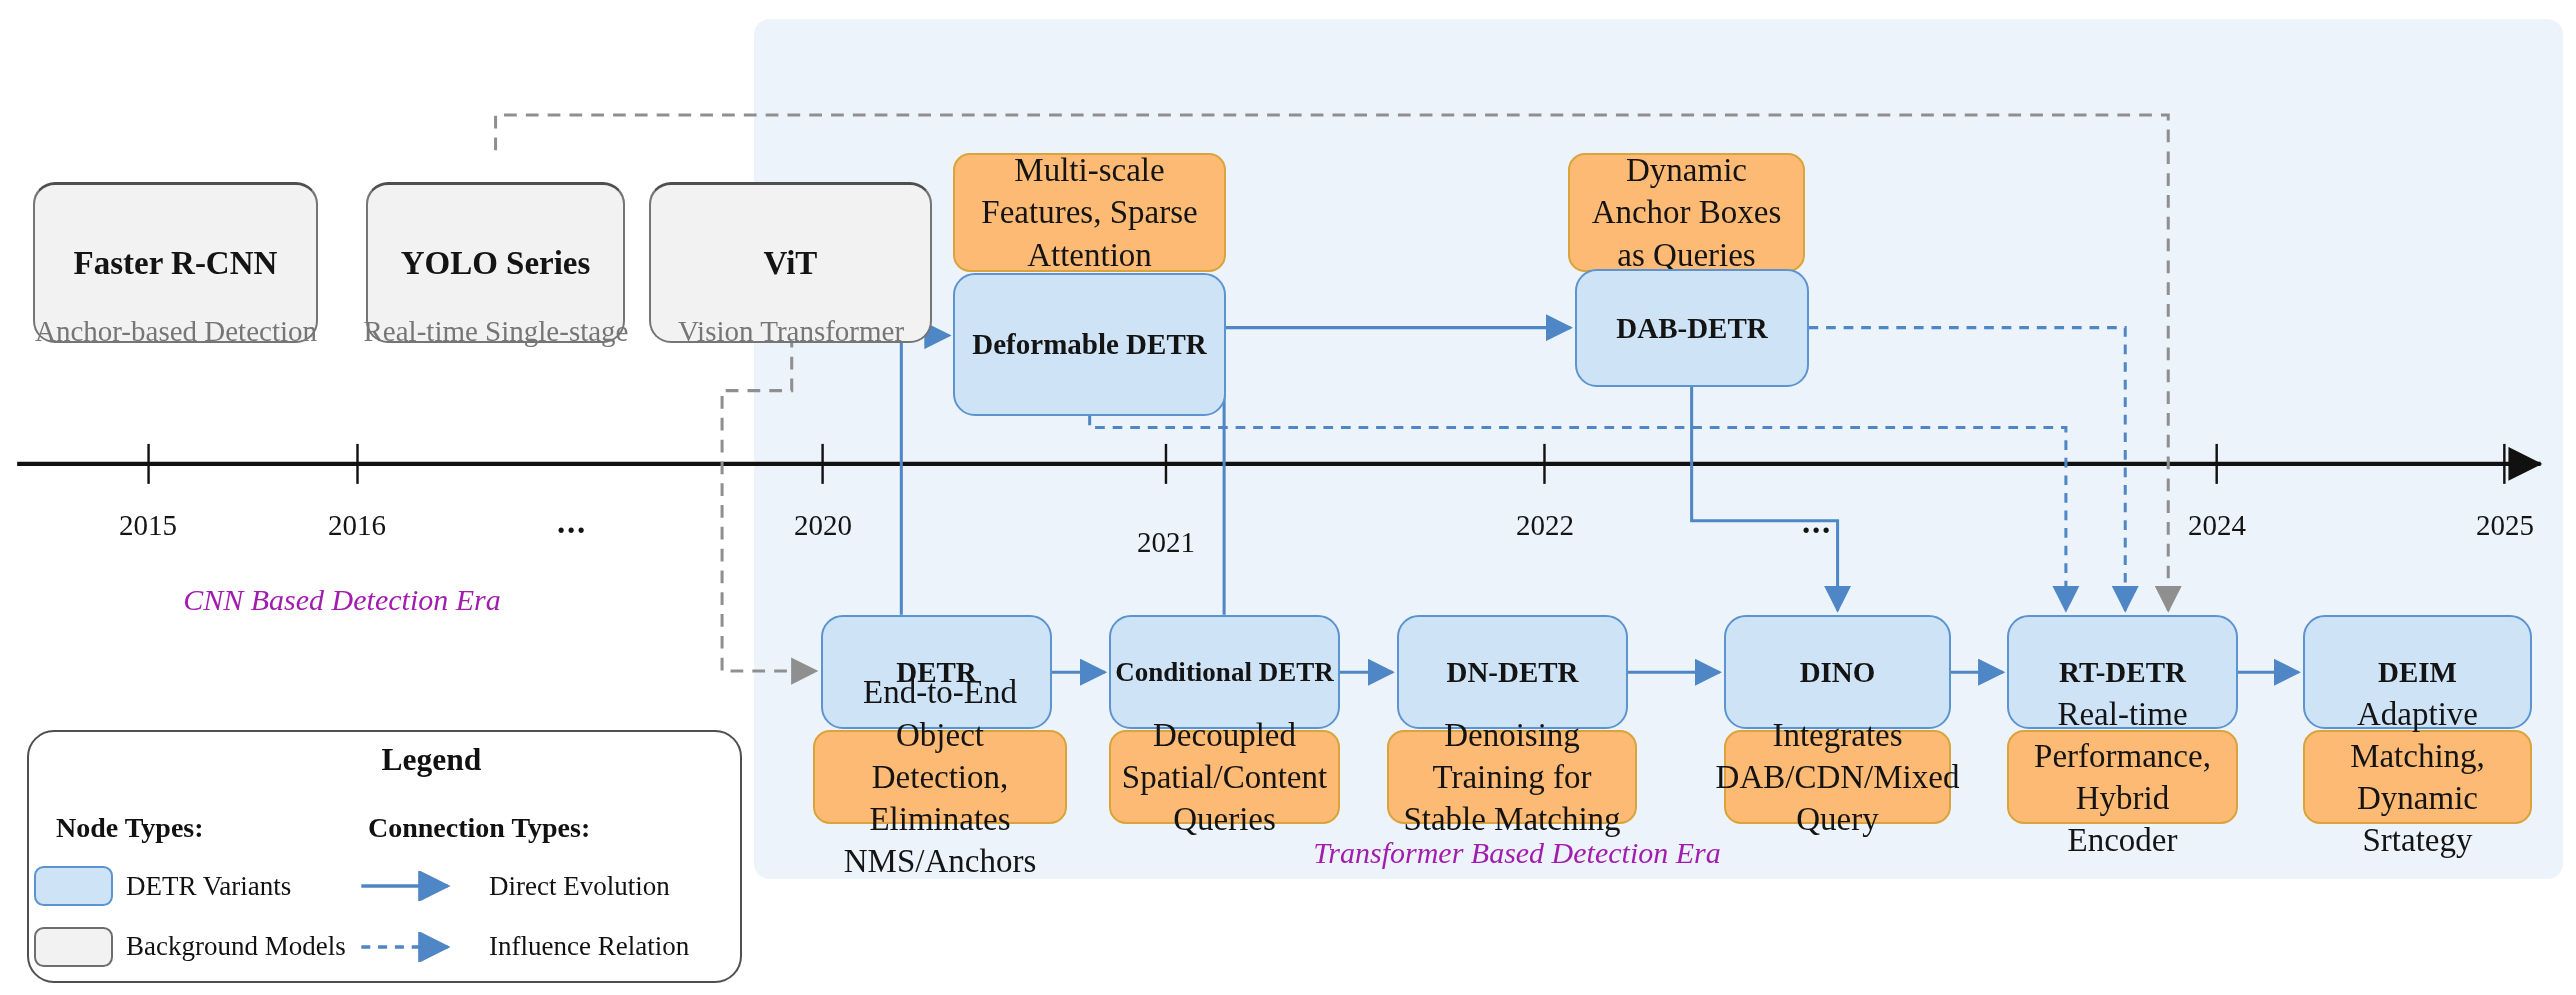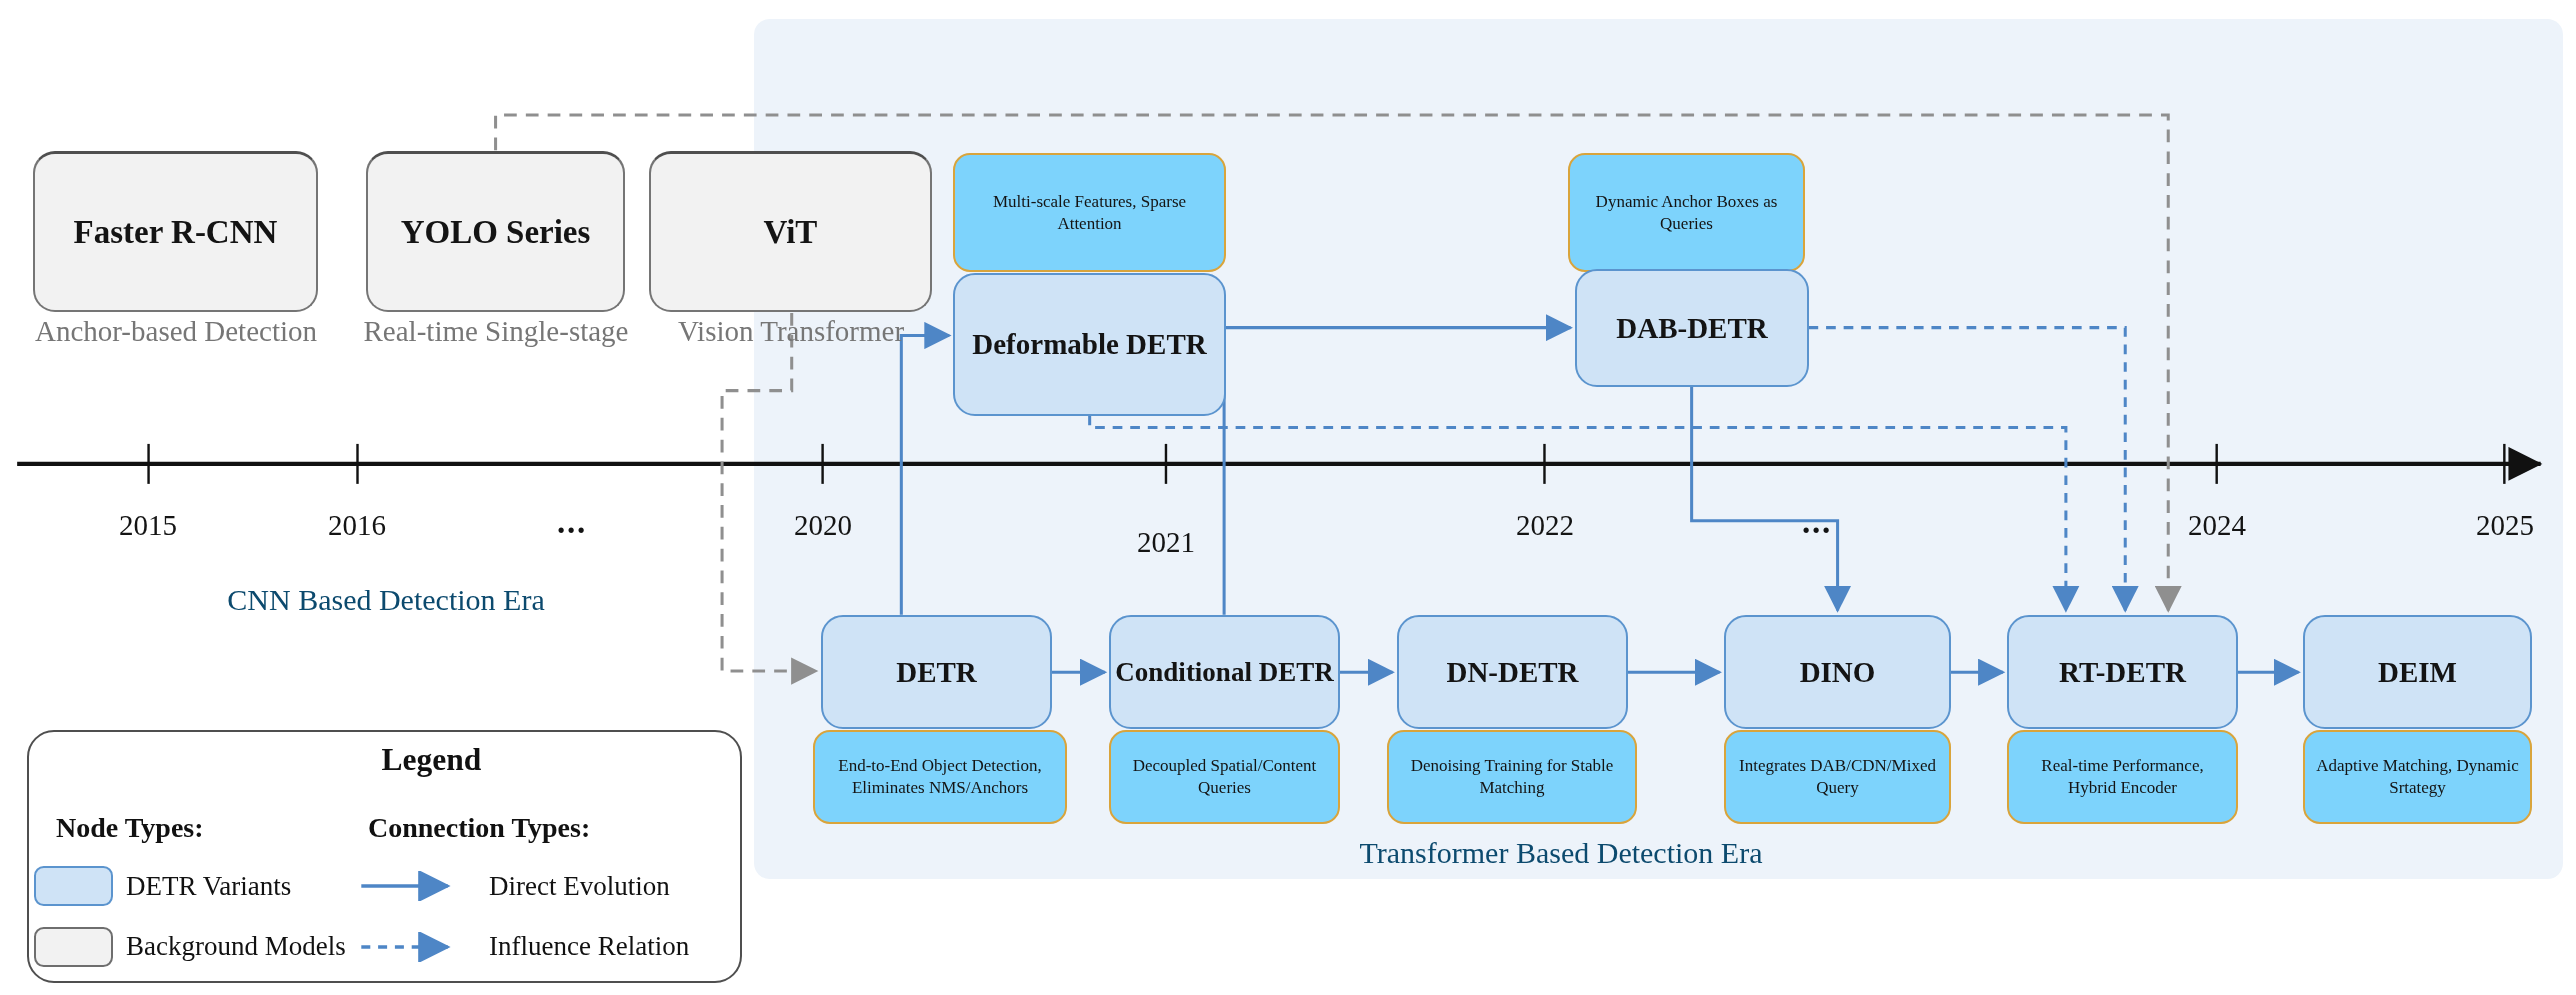--- a/index.html
+++ b/index.html
@@ -19,8 +19,8 @@
   .node-gray{background:#f2f2f2;border:2.4px solid #757575;border-top-color:#4f4f4f;border-top-width:3.6px;border-radius:22px;font-size:33px;}
   .note{
     position:absolute;display:flex;align-items:center;justify-content:center;
-    text-align:center;background:#7dd3fc;border:2.4px solid #d9a43b;border-radius:17px;
-    font-size:17px;line-height:1.28;color:#141414;box-sizing:border-box;padding:3.6px 9.7px;
+    text-align:center;background:#fdba74;border:2.4px solid #d9a43b;border-radius:17px;
+    font-size:33px;line-height:1.28;color:#141414;box-sizing:border-box;padding:3.6px 9.7px;
   }
   .caption{
     position:absolute;transform:translateX(-50%);color:#767676;

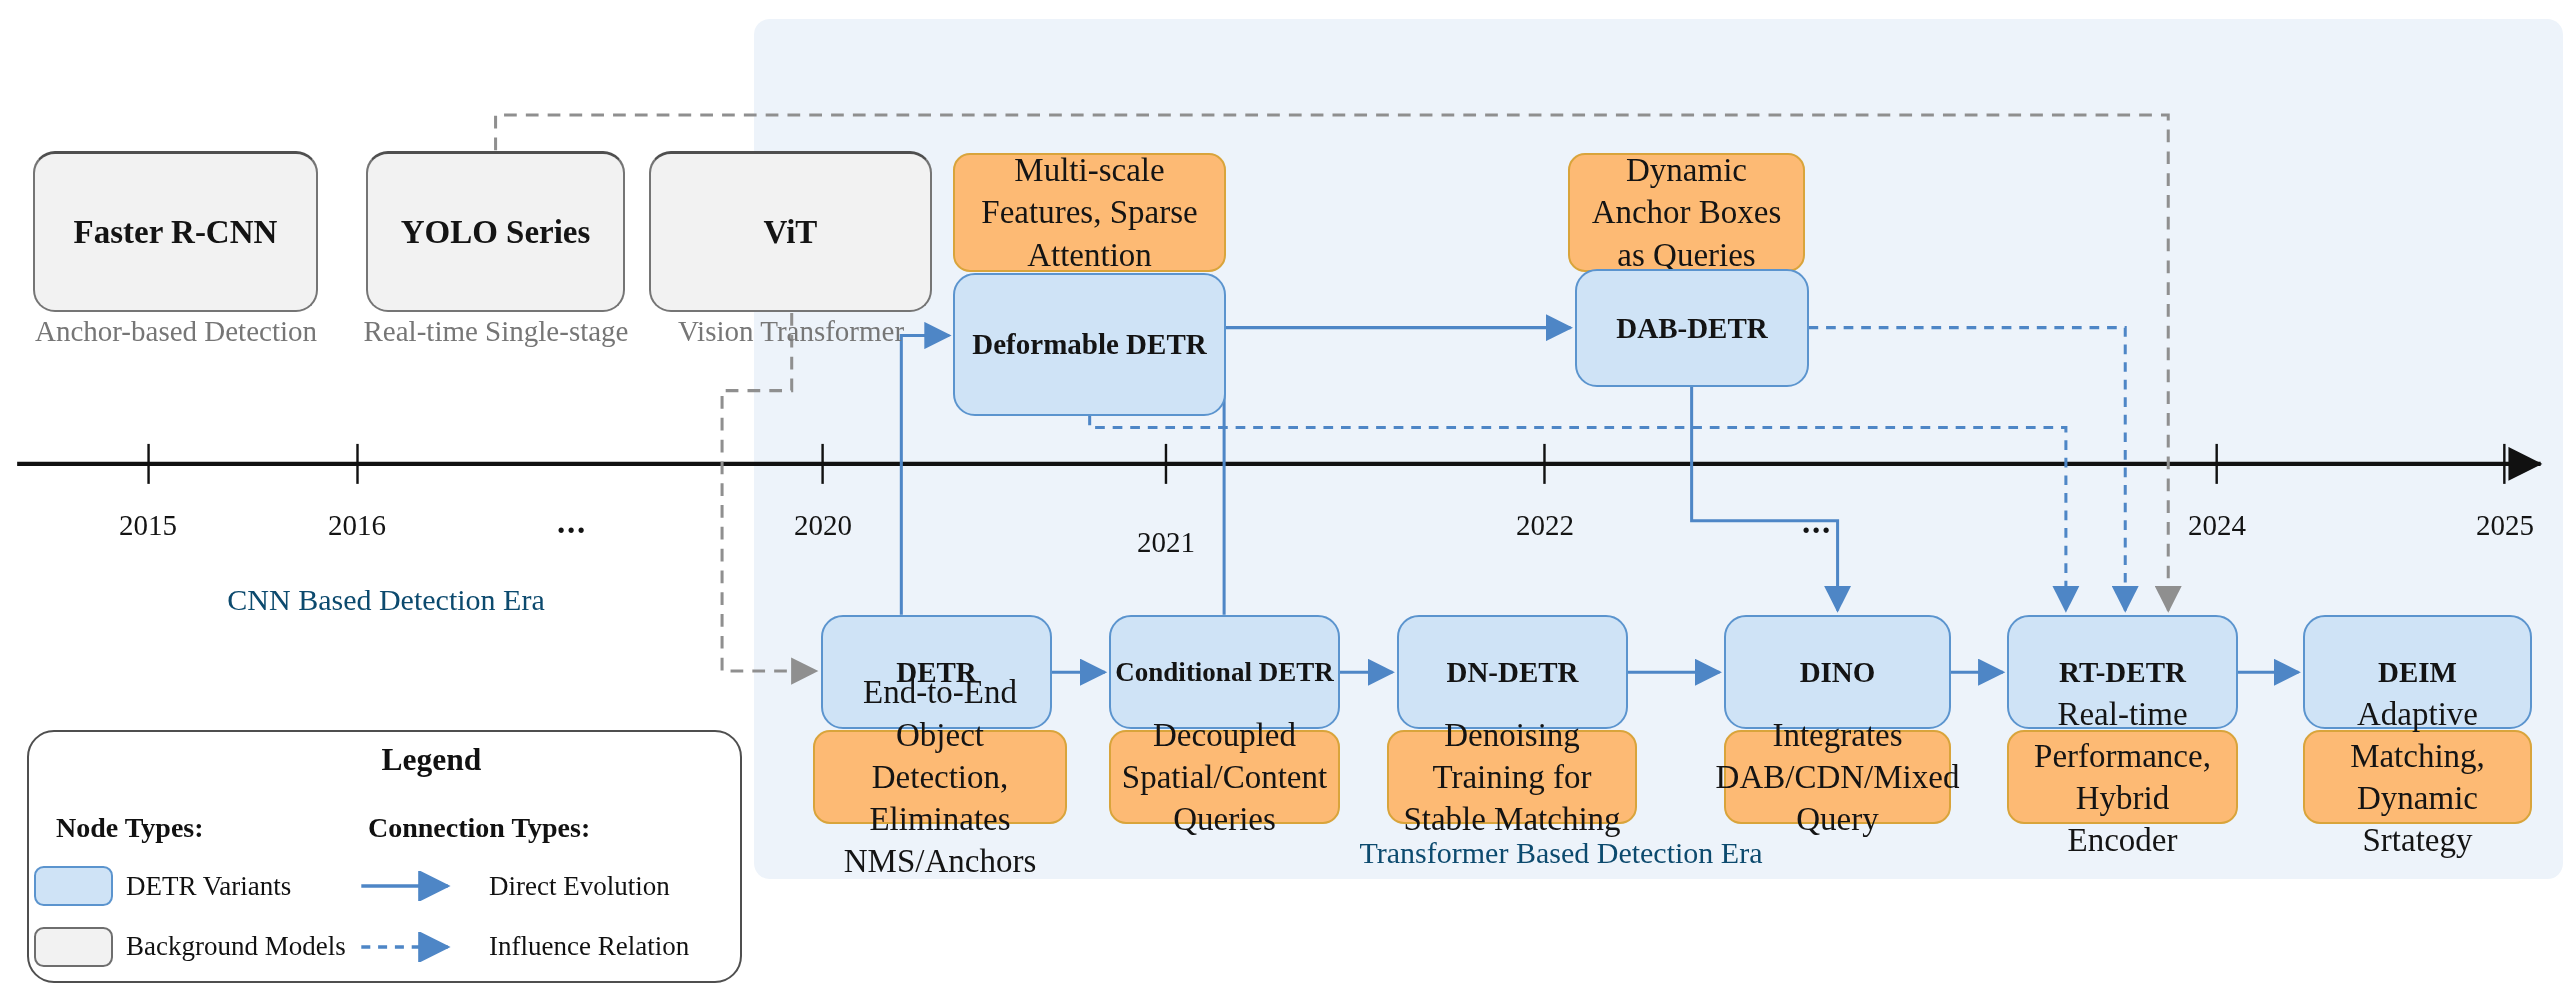--- a/index.html
+++ b/index.html
@@ -16,7 +16,7 @@
     text-align:center;font-weight:bold;color:#141414;box-sizing:border-box;
   }
   .node-blue{background:#cfe3f6;border:2.4px solid #5b94ce;border-radius:22px;font-size:29px;}
-  .node-gray{background:#f2f2f2;border:2.4px solid #757575;border-top-color:#4f4f4f;border-top-width:3.6px;border-radius:22px;font-size:33px;}
+  .node-gray{background:#f2f2f2;border:2.4px solid #757575;border-top-color:#4f4f4f;border-top-width:3.6px;border-radius:22px;font-size:33px;margin-top:31px;}
   .note{
     position:absolute;display:flex;align-items:center;justify-content:center;
     text-align:center;background:#fdba74;border:2.4px solid #d9a43b;border-radius:17px;

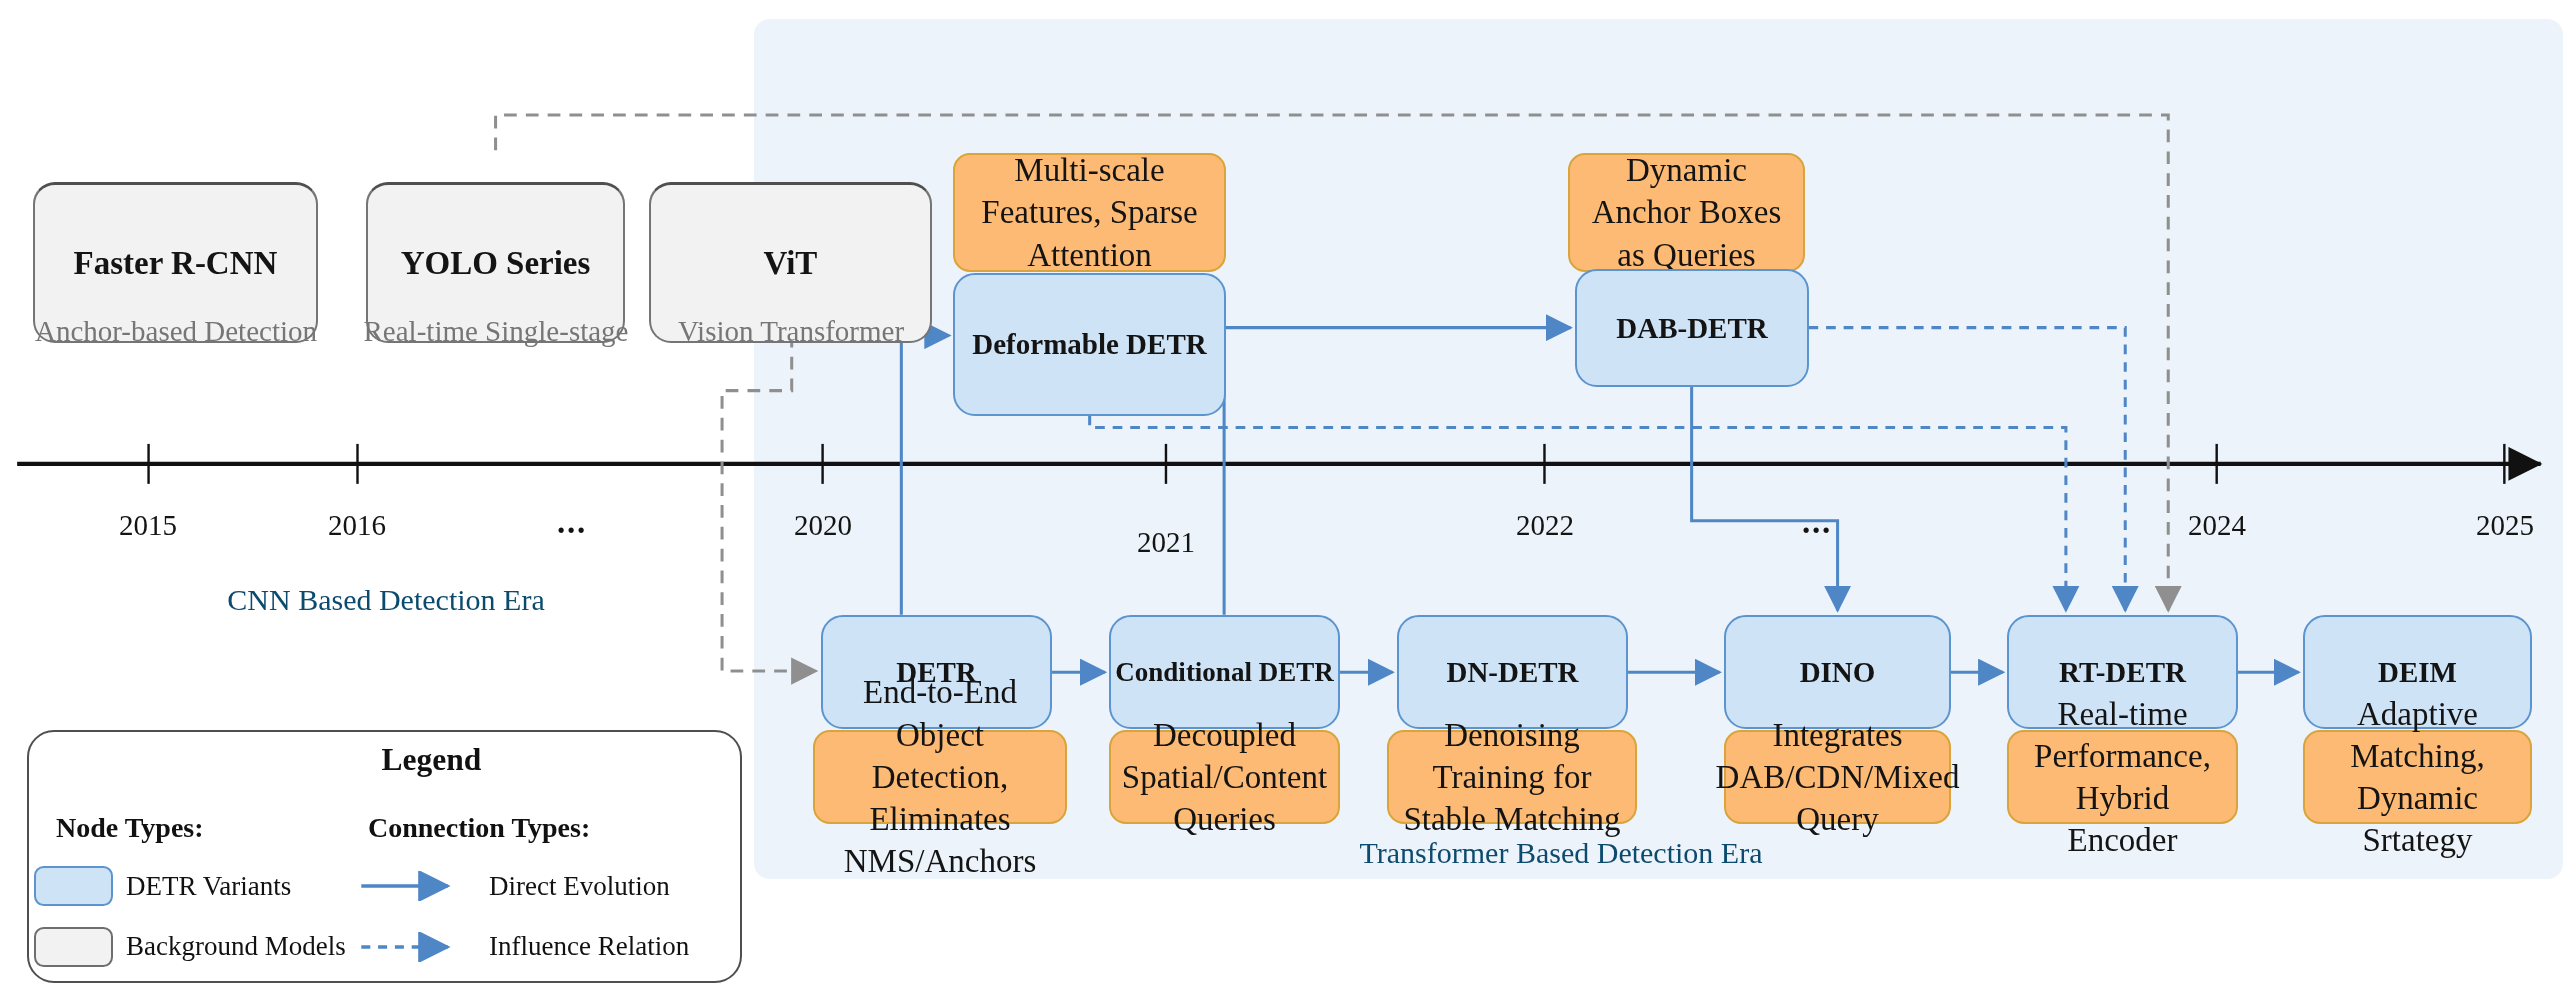--- a/index.html
+++ b/index.html
@@ -27,8 +27,8 @@
     font-size:29px;white-space:nowrap;
   }
   .era-label{
-    position:absolute;transform:translateX(-50%);color:#0c4a6e;
-    font-size:30px;white-space:nowrap;margin-left:44px;
+    position:absolute;transform:translateX(-50%);font-style:italic;color:#a21caf;
+    font-size:30px;white-space:nowrap;
   }
   .year{
     position:absolute;transform:translateX(-50%);font-size:29px;color:#141414;white-space:nowrap;

